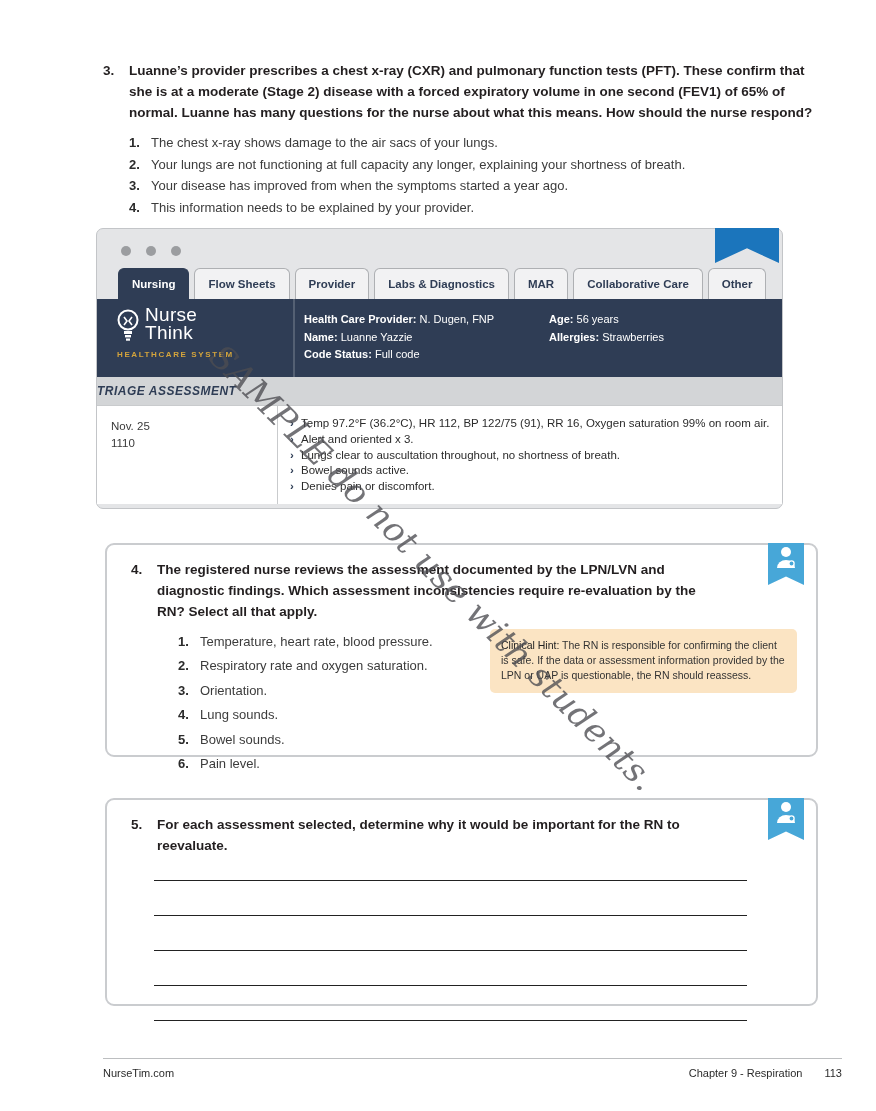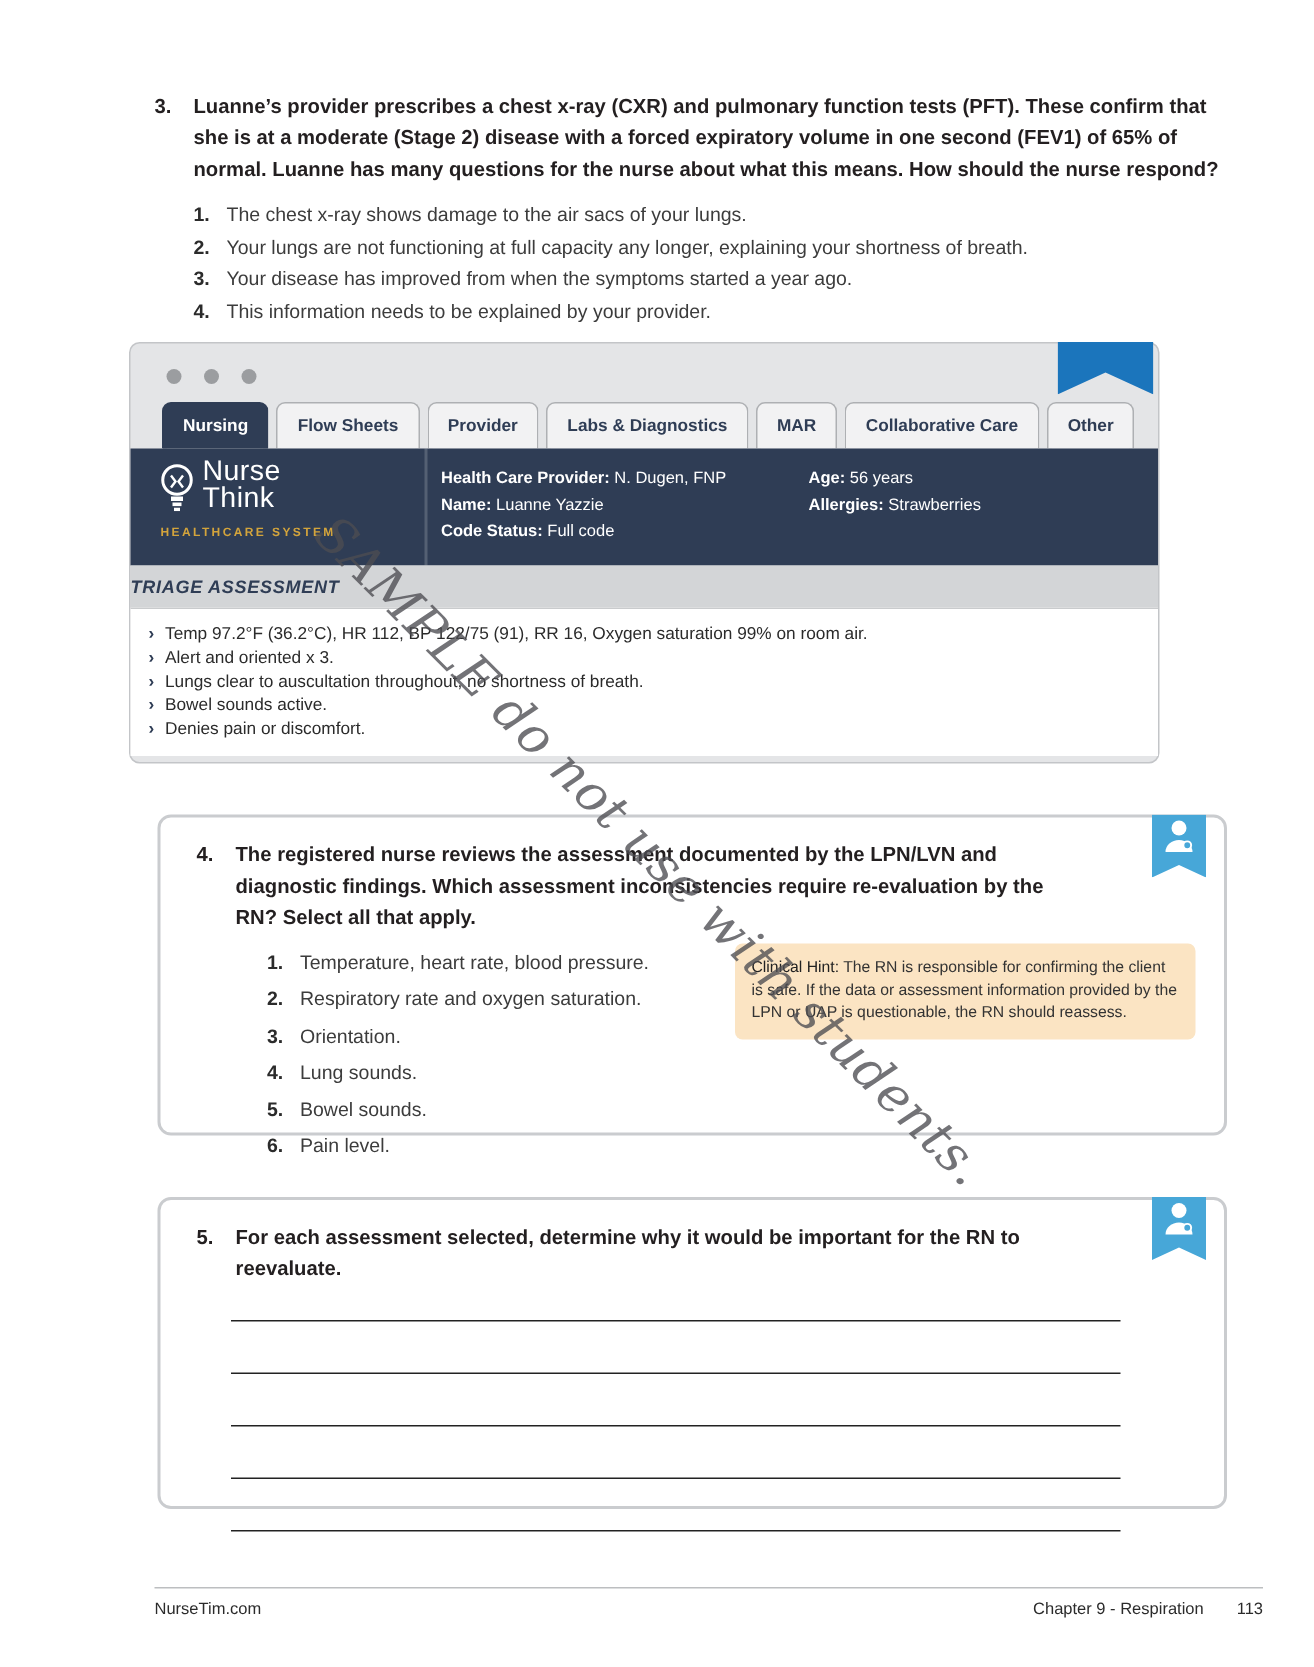--- a/index.html
+++ b/index.html
@@ -22,7 +22,7 @@
   .opt .onum{font-weight:700;width:22px;flex:0 0 22px;color:#2b2b2b;}
 
   
-  .ehr{position:absolute;left:86px;top:228px;width:687px;height:281px;
+  .ehr{position:absolute;left:96px;top:228px;width:687px;height:281px;
     background:var(--cardbg);border:1px solid var(--cardborder);border-radius:7px;}
   .dots{position:absolute;top:17px;left:24px;display:flex;gap:15px;}
   .dot{width:10px;height:10px;border-radius:50%;background:#9b9da0;}

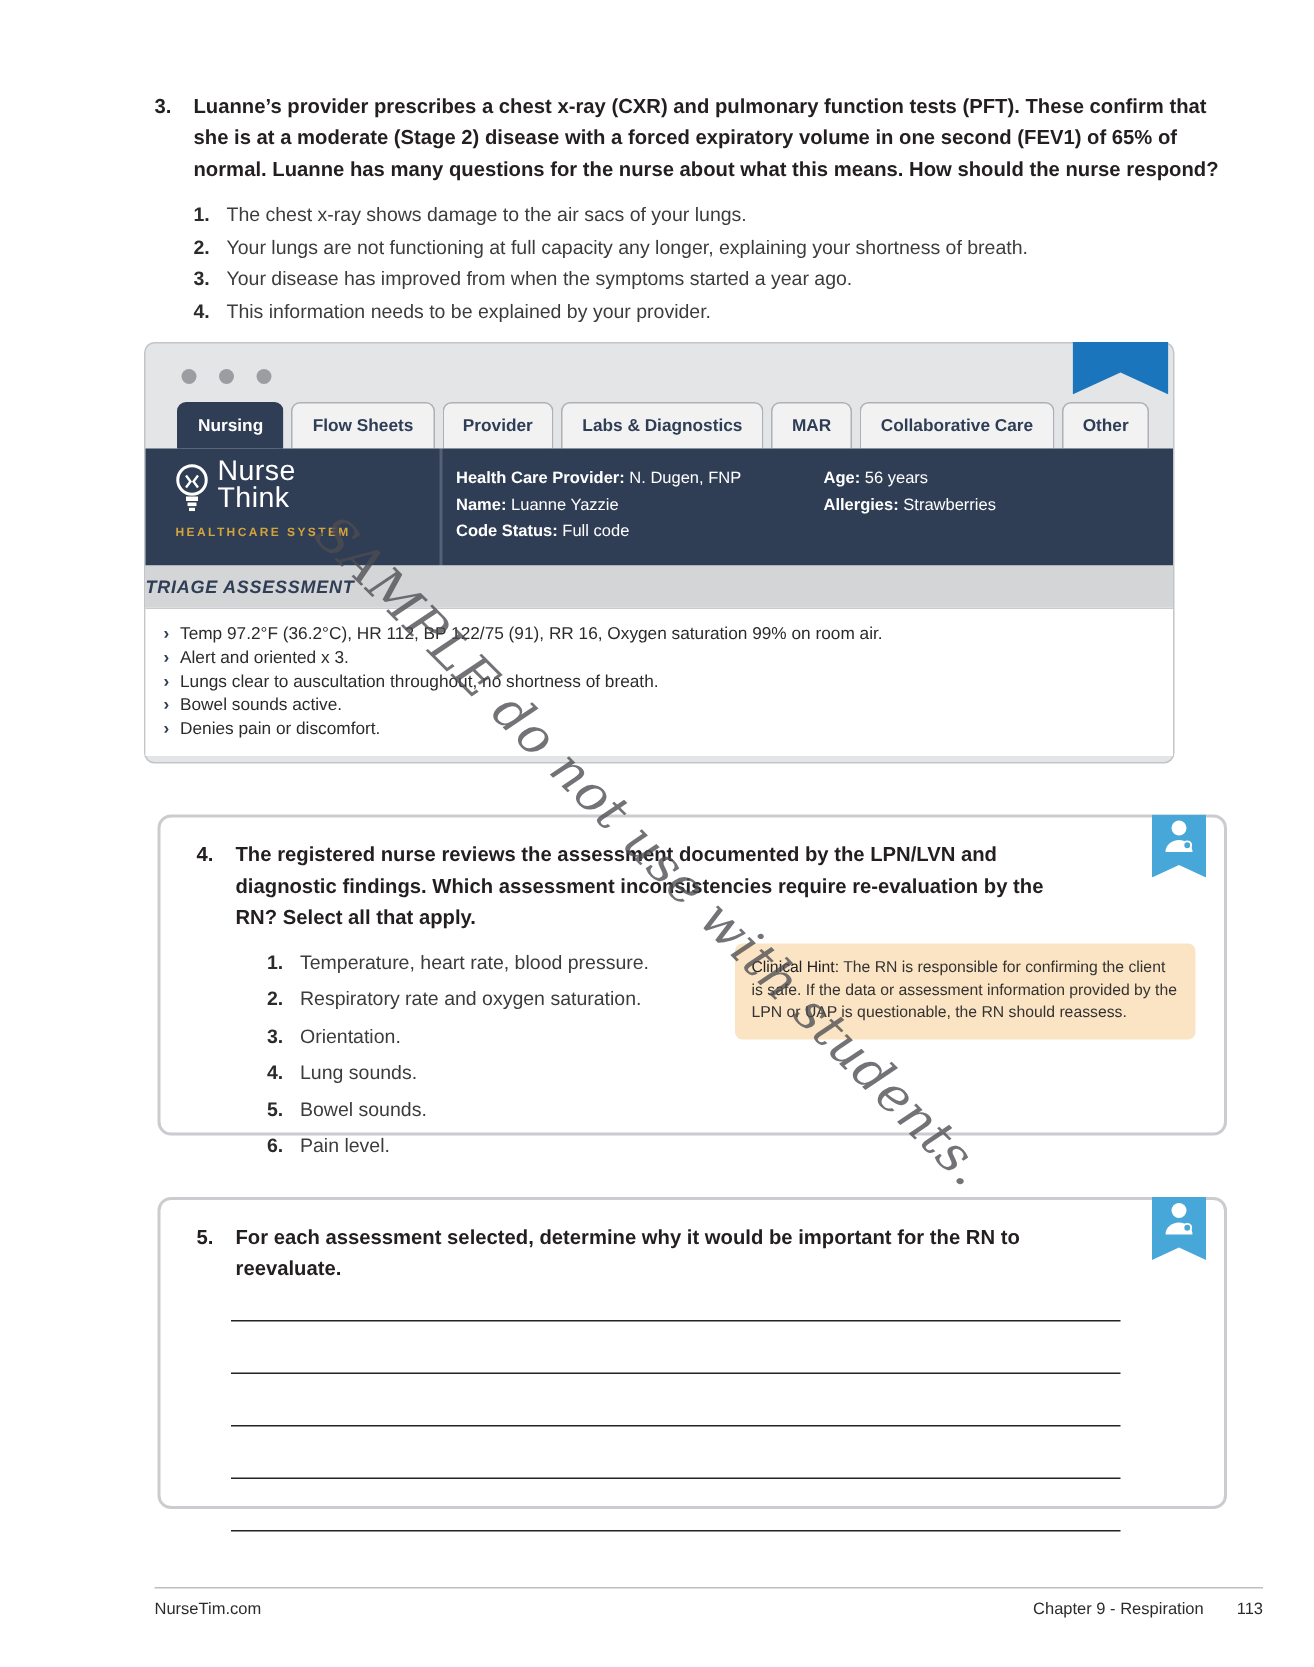--- a/index.html
+++ b/index.html
@@ -162,6 +162,10 @@
     <div class="band">TRIAGE ASSESSMENT</div>
 
     <div class="entry">
+      <div class="entry-left">
+        <div>Nov. 25</div>
+        <div>1110</div>
+      </div>
       <div class="entry-right">
         <div class="note">
           <span class="chev">›</span>

